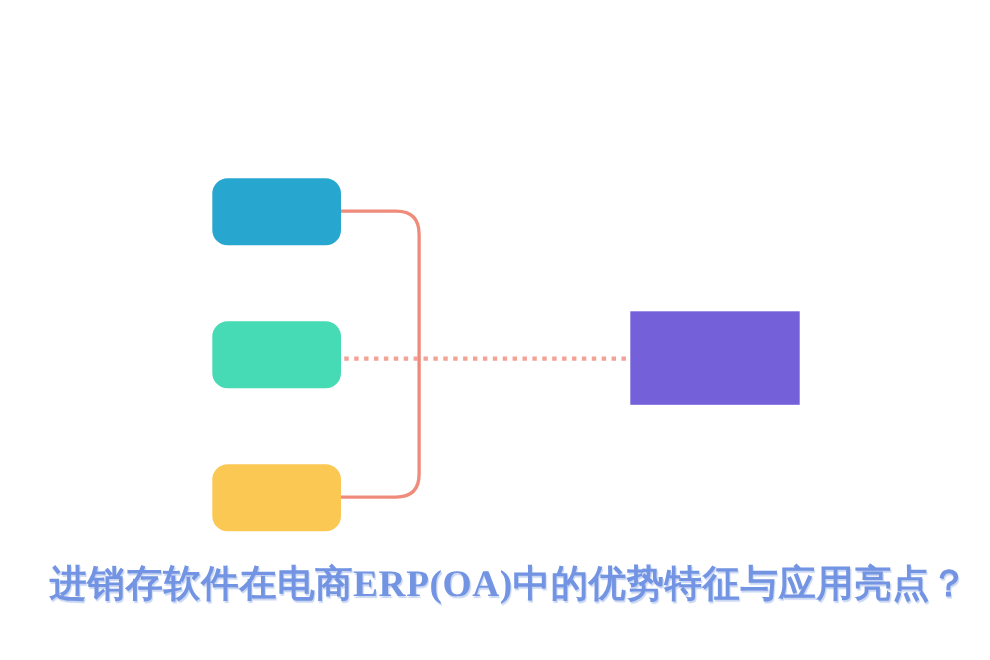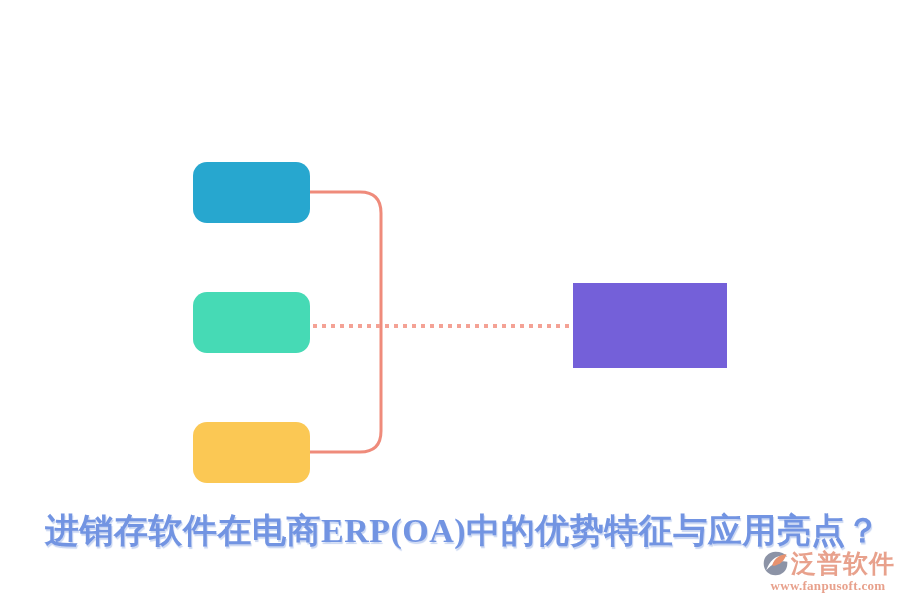--- a/index.html
+++ b/index.html
@@ -97,16 +97,6 @@
 
   <div class="diagram-title" style="color: rgb(114, 148, 226);">进销存软件在电商ERP(OA)中的优势特征与应用亮点？</div>
 
-  <div class="watermark">
-    <div class="brand-row">
-      <svg class="brand-icon" viewBox="0 0 32 32">
-        <path d="M16,2 C8,2 2,8 2,16 C2,24 8,30 16,30 C24,30 30,24 30,16 L30,14 C24,12 14,14 5,24 C10,10 20,4 30,8 C27,4 22,2 16,2 Z" style="fill: rgb(140, 147, 166);"></path>
-        <path d="M12,18 C15,9 22,5 29,5 C27,12 22,17 14,19 Z" style="fill: rgb(232, 146, 111);"></path>
-      </svg>
-      <span class="brand-name" style="color: rgb(232, 161, 140);">泛普软件</span>
-    </div>
-    <div class="brand-url" style="color: rgb(232, 161, 140);">www.fanpusoft.com</div>
-  </div>
 
 </div>
 

